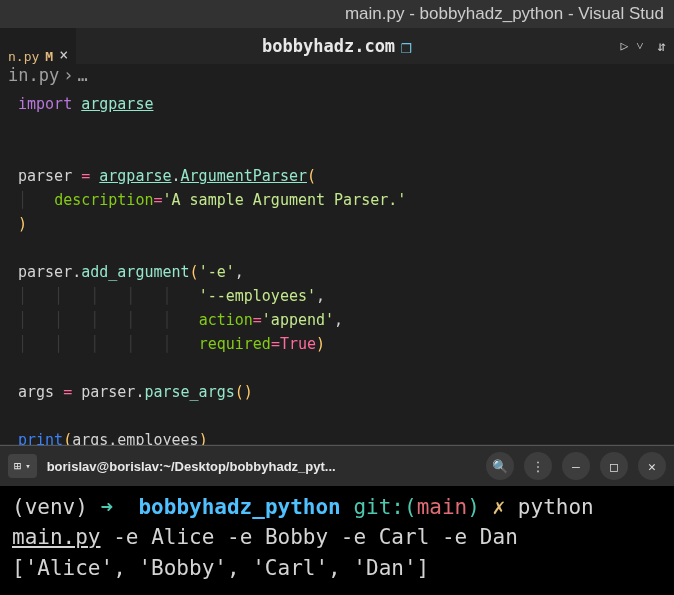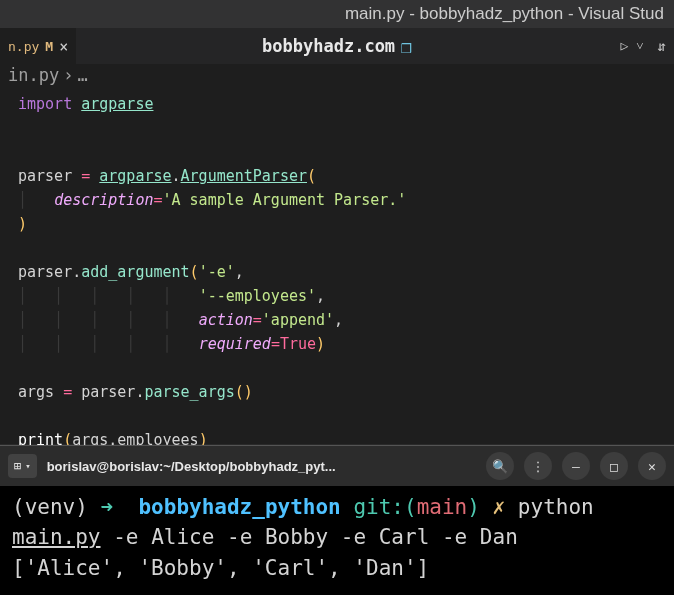--- a/index.html
+++ b/index.html
@@ -33,9 +33,9 @@
 }
 .tab {
   display: flex;
-  align-items: center;
+  align-items: flex-end;
   height: 100%;
-  padding: 12px 8px;
+  padding: 0 8px;
   background: #1e1e1e;
   border-top: 1px solid transparent;
   gap: 6px;

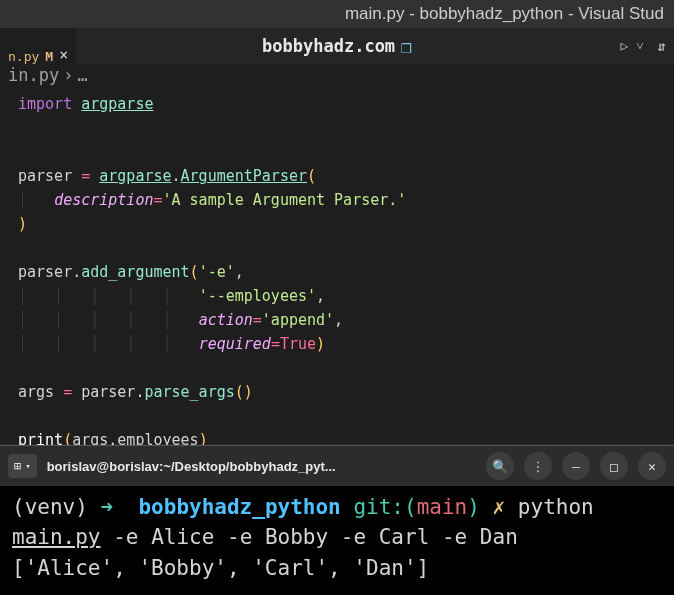--- a/index.html
+++ b/index.html
@@ -90,7 +90,7 @@
 .var { color: #d4d4d4; }
 .op { color: #ff6b9d; }
 .class { color: #95e6cb; }
-.param-italic { color: #f0abfc; font-style: italic; }
+.param-italic { color: #84cc16; }
 .string { color: #c3e88d; }
 .paren { color: #ffcb6b; }
 .builtin { color: #ffffff; }

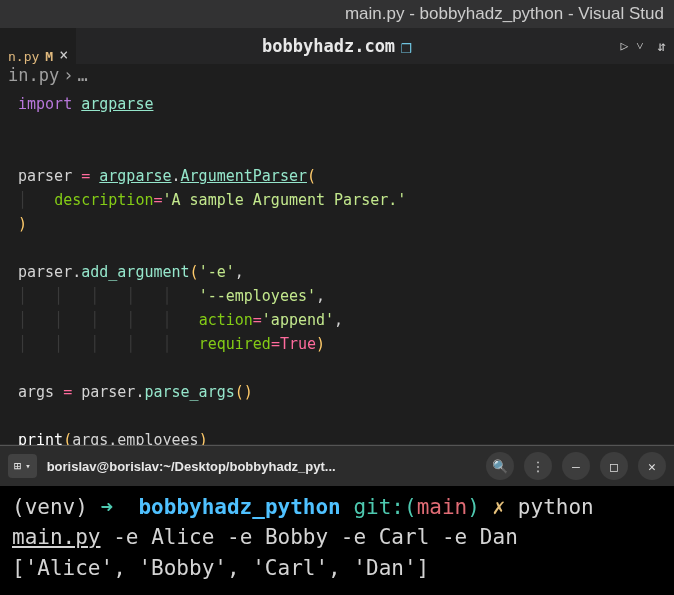--- a/index.html
+++ b/index.html
@@ -93,7 +93,7 @@
 .param-italic { color: #84cc16; }
 .string { color: #c3e88d; }
 .paren { color: #ffcb6b; }
-.builtin { color: #ffffff; }
+.builtin { color: #3b82f6; }
 .const { color: #ff6b9d; }
 .method-green { color: #95e6cb; }
 

